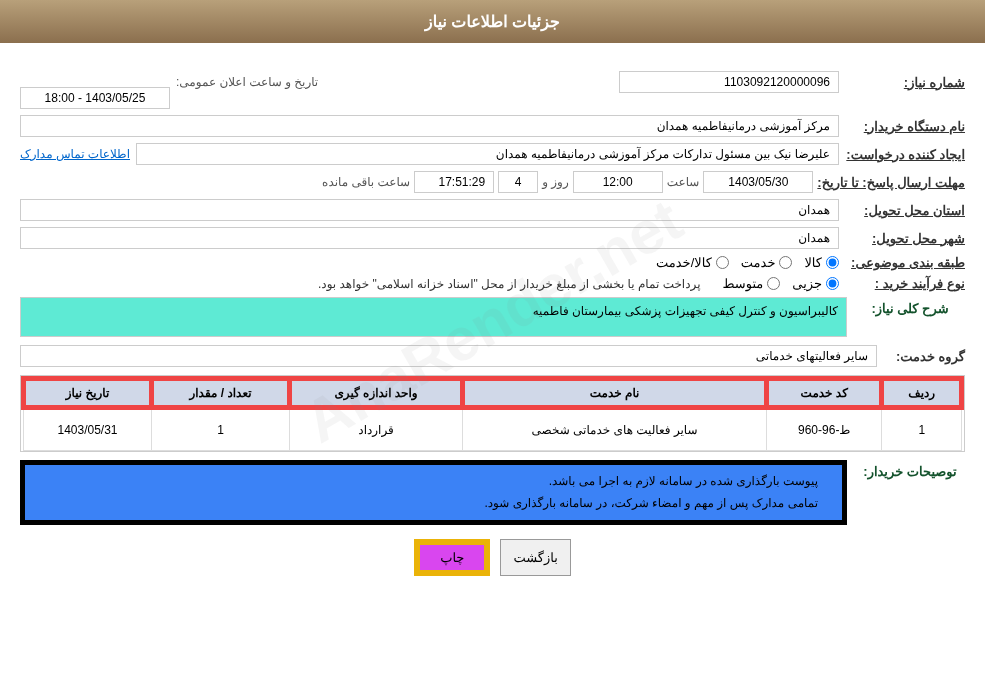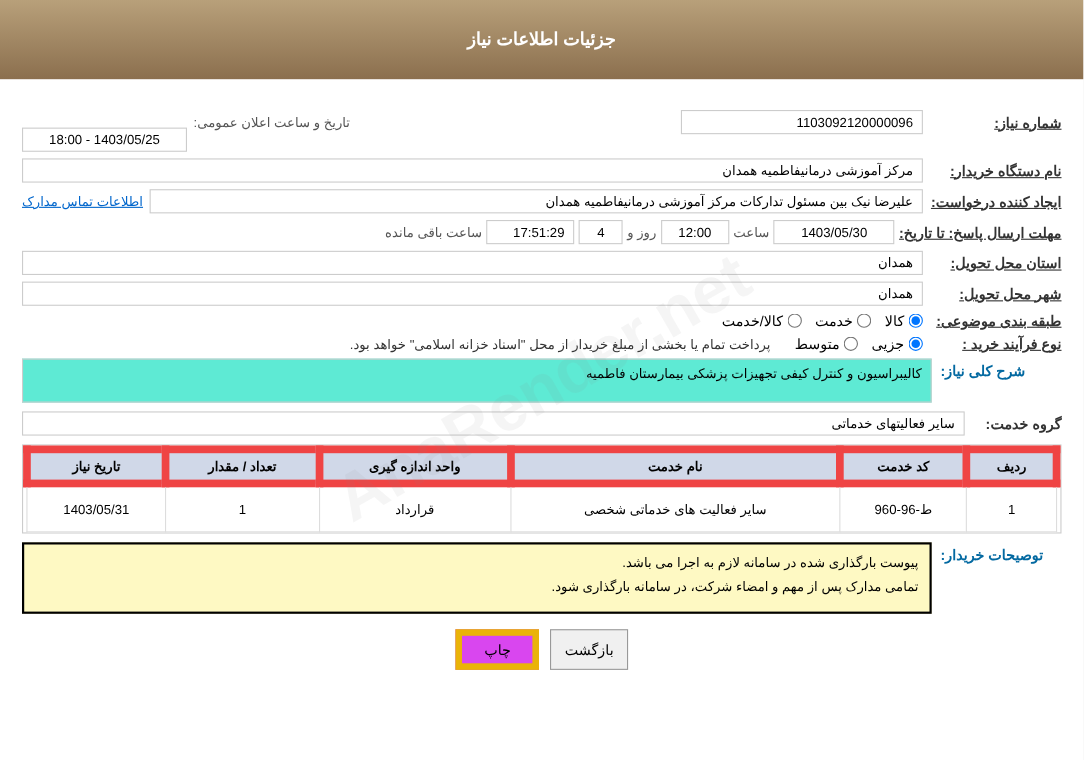--- a/index.html
+++ b/index.html
@@ -19,7 +19,7 @@
       background: linear-gradient(to bottom, #b8a07a, #8b6f4e);
       color: #fff;
       text-align: center;
-      padding: 26px 20px;
+      padding: 12px 20px;
       font-size: 16px;
       font-weight: bold;
     }

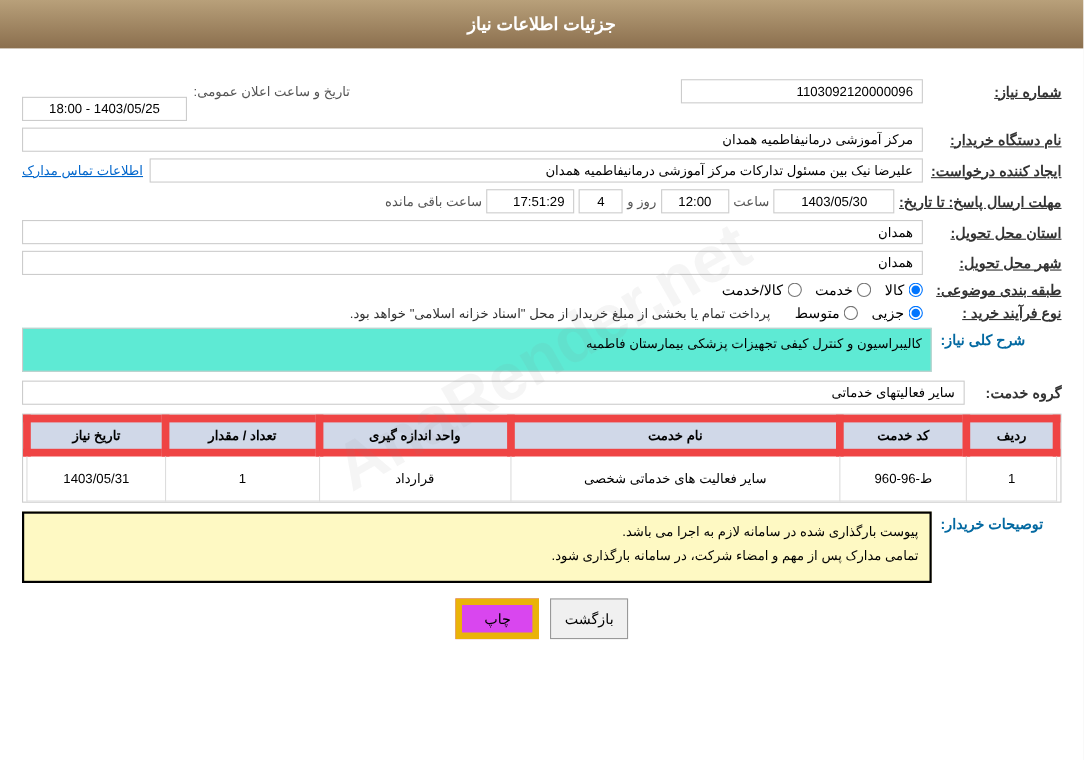--- a/index.html
+++ b/index.html
@@ -259,7 +259,7 @@
       <span class="label">مهلت ارسال پاسخ: تا تاریخ:</span>
       <div class="value-box-fixed" style="width:110px;">1403/05/30</div>
       <span class="inline-label">ساعت</span>
-      <div class="value-box-fixed" style="width:62px;">12:00</div>
+      <div class="value-box-fixed" style="width:90px;">12:00</div>
       <span class="inline-label">روز و</span>
       <div class="value-box-fixed" style="width:40px;">4</div>
       <div class="remaining-time-box">17:51:29</div>

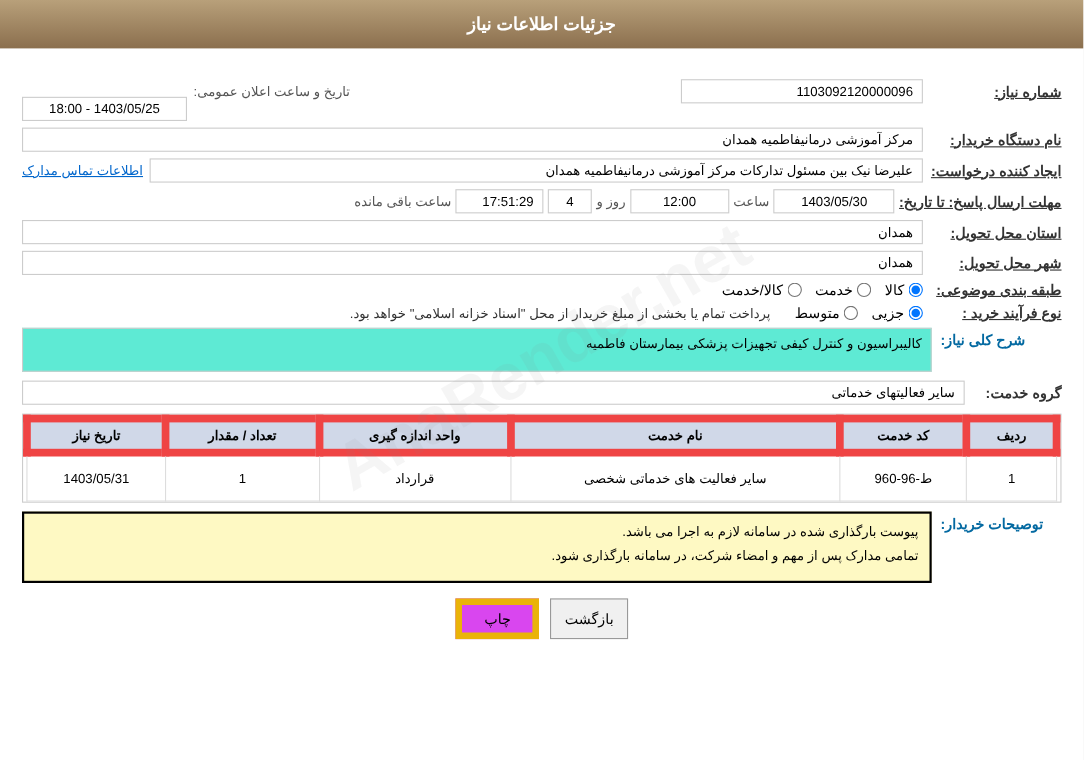--- a/index.html
+++ b/index.html
@@ -208,9 +208,9 @@
     }
     .side-label {
       font-weight: bold;
-      color: #0369a1;
+      color: #14532d;
       min-width: 110px;
-      text-align: left;
+      text-align: center;
       padding-top: 4px;
     }
     .buyer-desc-box {

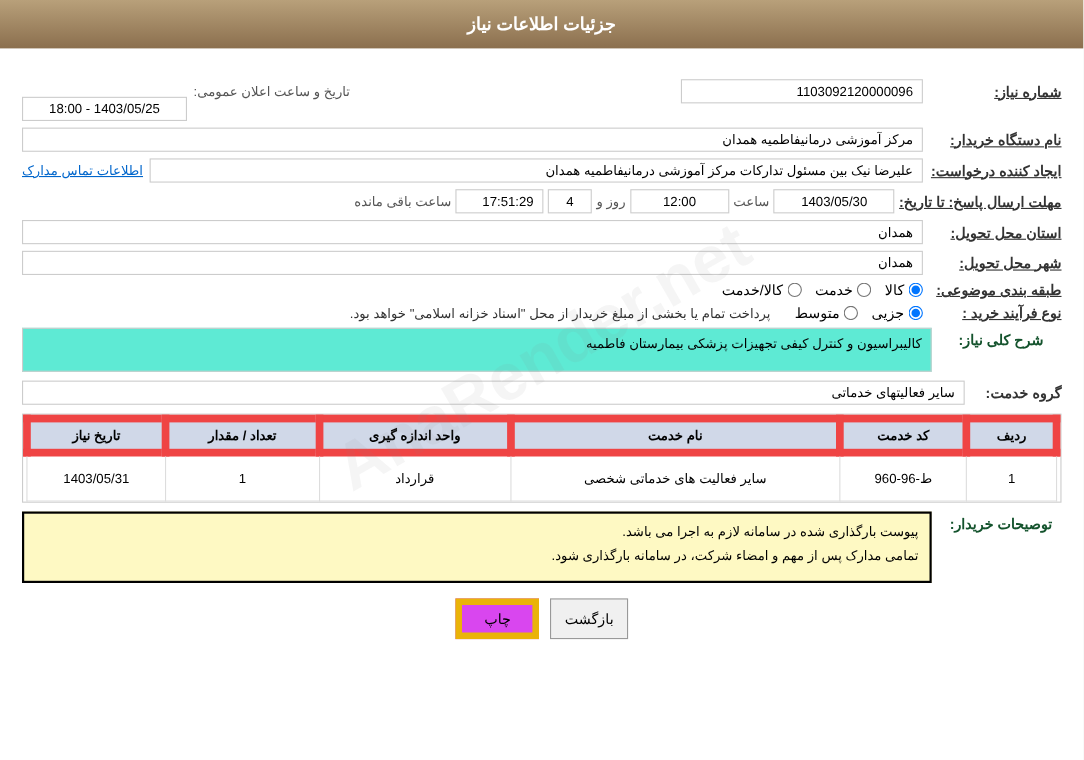--- a/index.html
+++ b/index.html
@@ -105,7 +105,7 @@
       background: #d0d8e8;
     }
     table thead th {
-      border: 7px solid #ef4444;
+      border: 5px solid #ef4444;
       padding: 5px 8px;
       text-align: center;
       font-weight: bold;

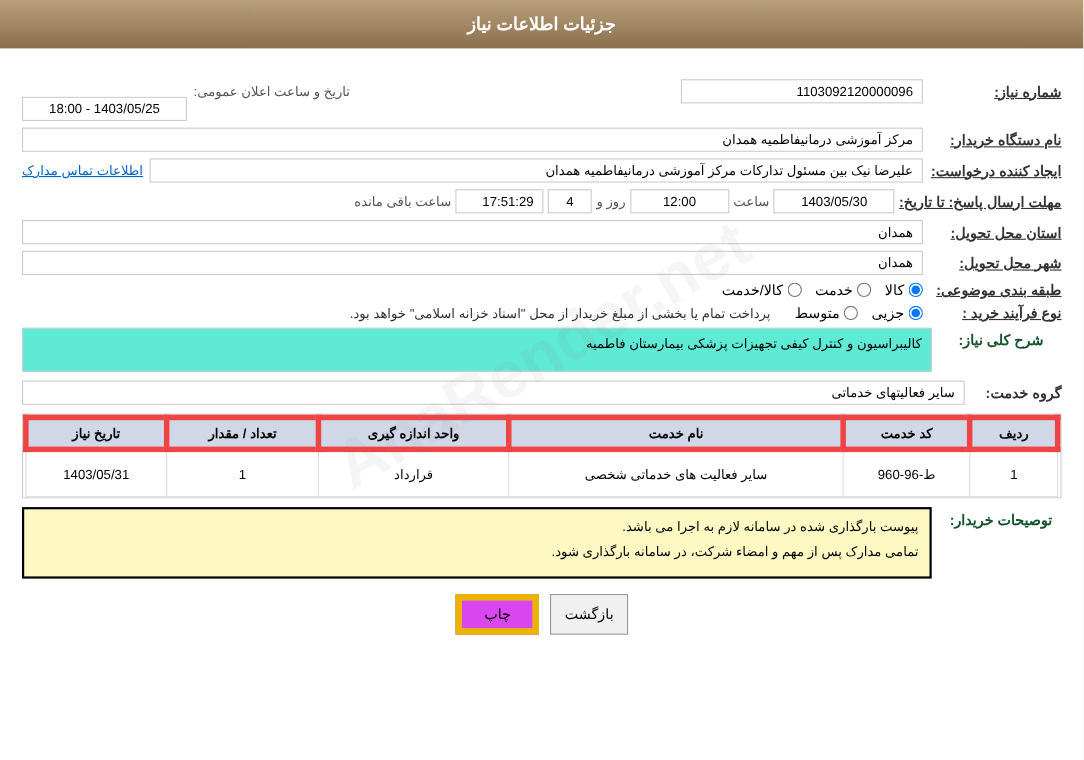--- a/index.html
+++ b/index.html
@@ -214,9 +214,9 @@
       padding-top: 4px;
     }
     .buyer-desc-box {
-      border: 2px solid #000000;
-      background: #fef9c3;
-      padding: 6px 10px;
+      border: 5px solid #000000;
+      background: #3b82f6;
+      padding: 6px 24px;
       min-height: 65px;
       font-size: 12px;
       line-height: 1.8;

